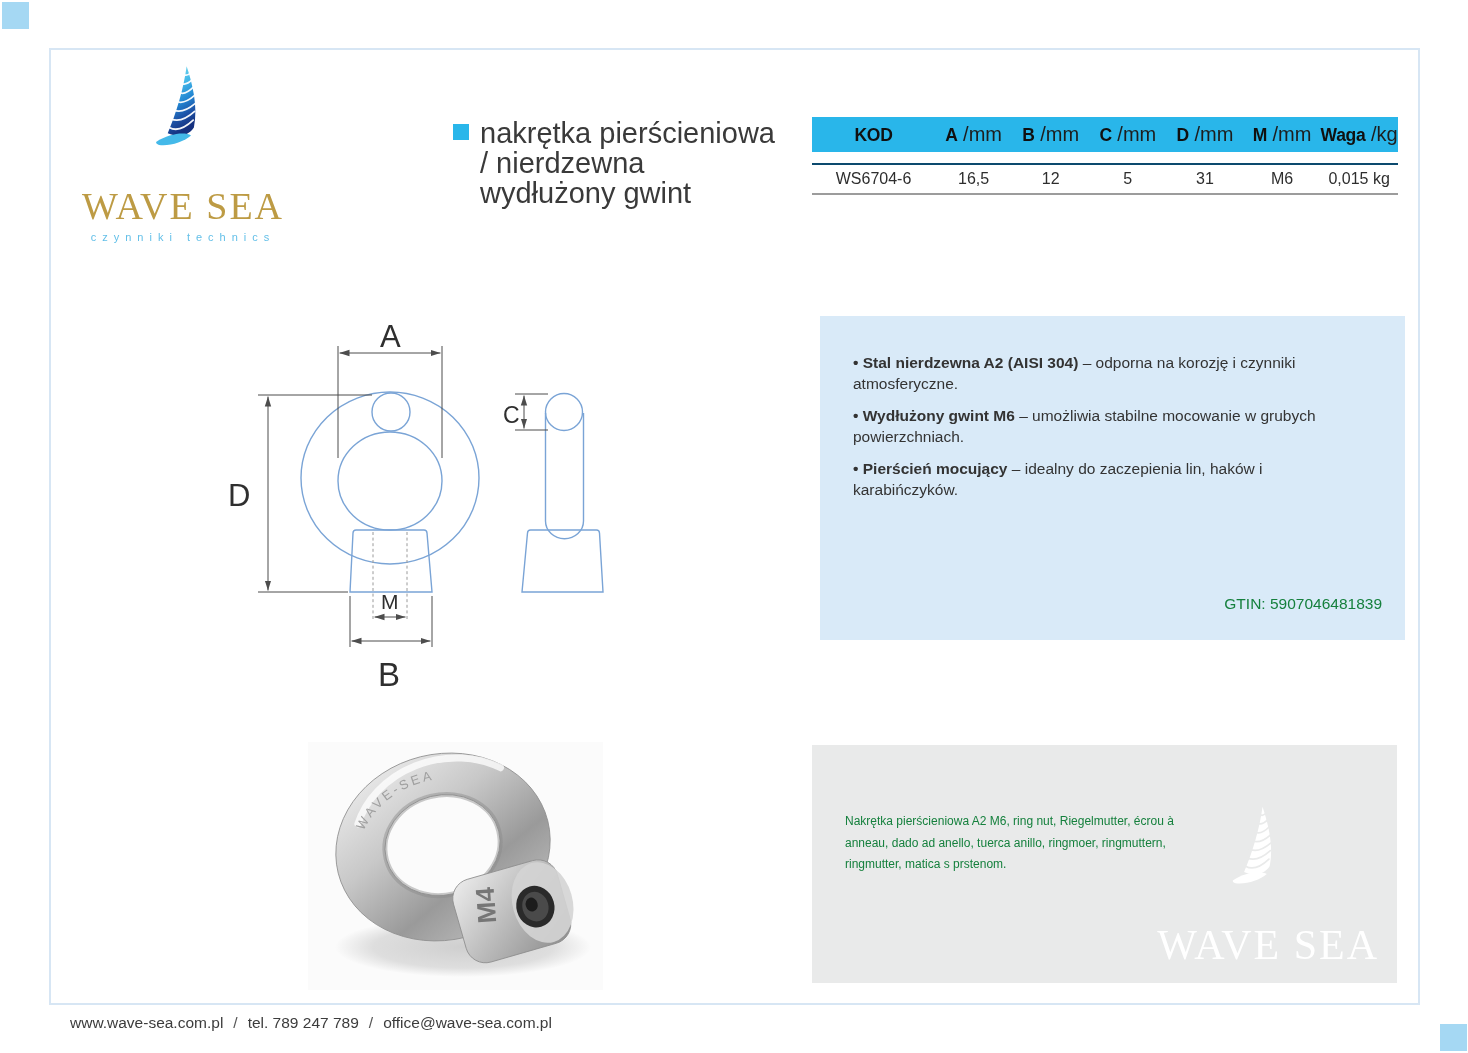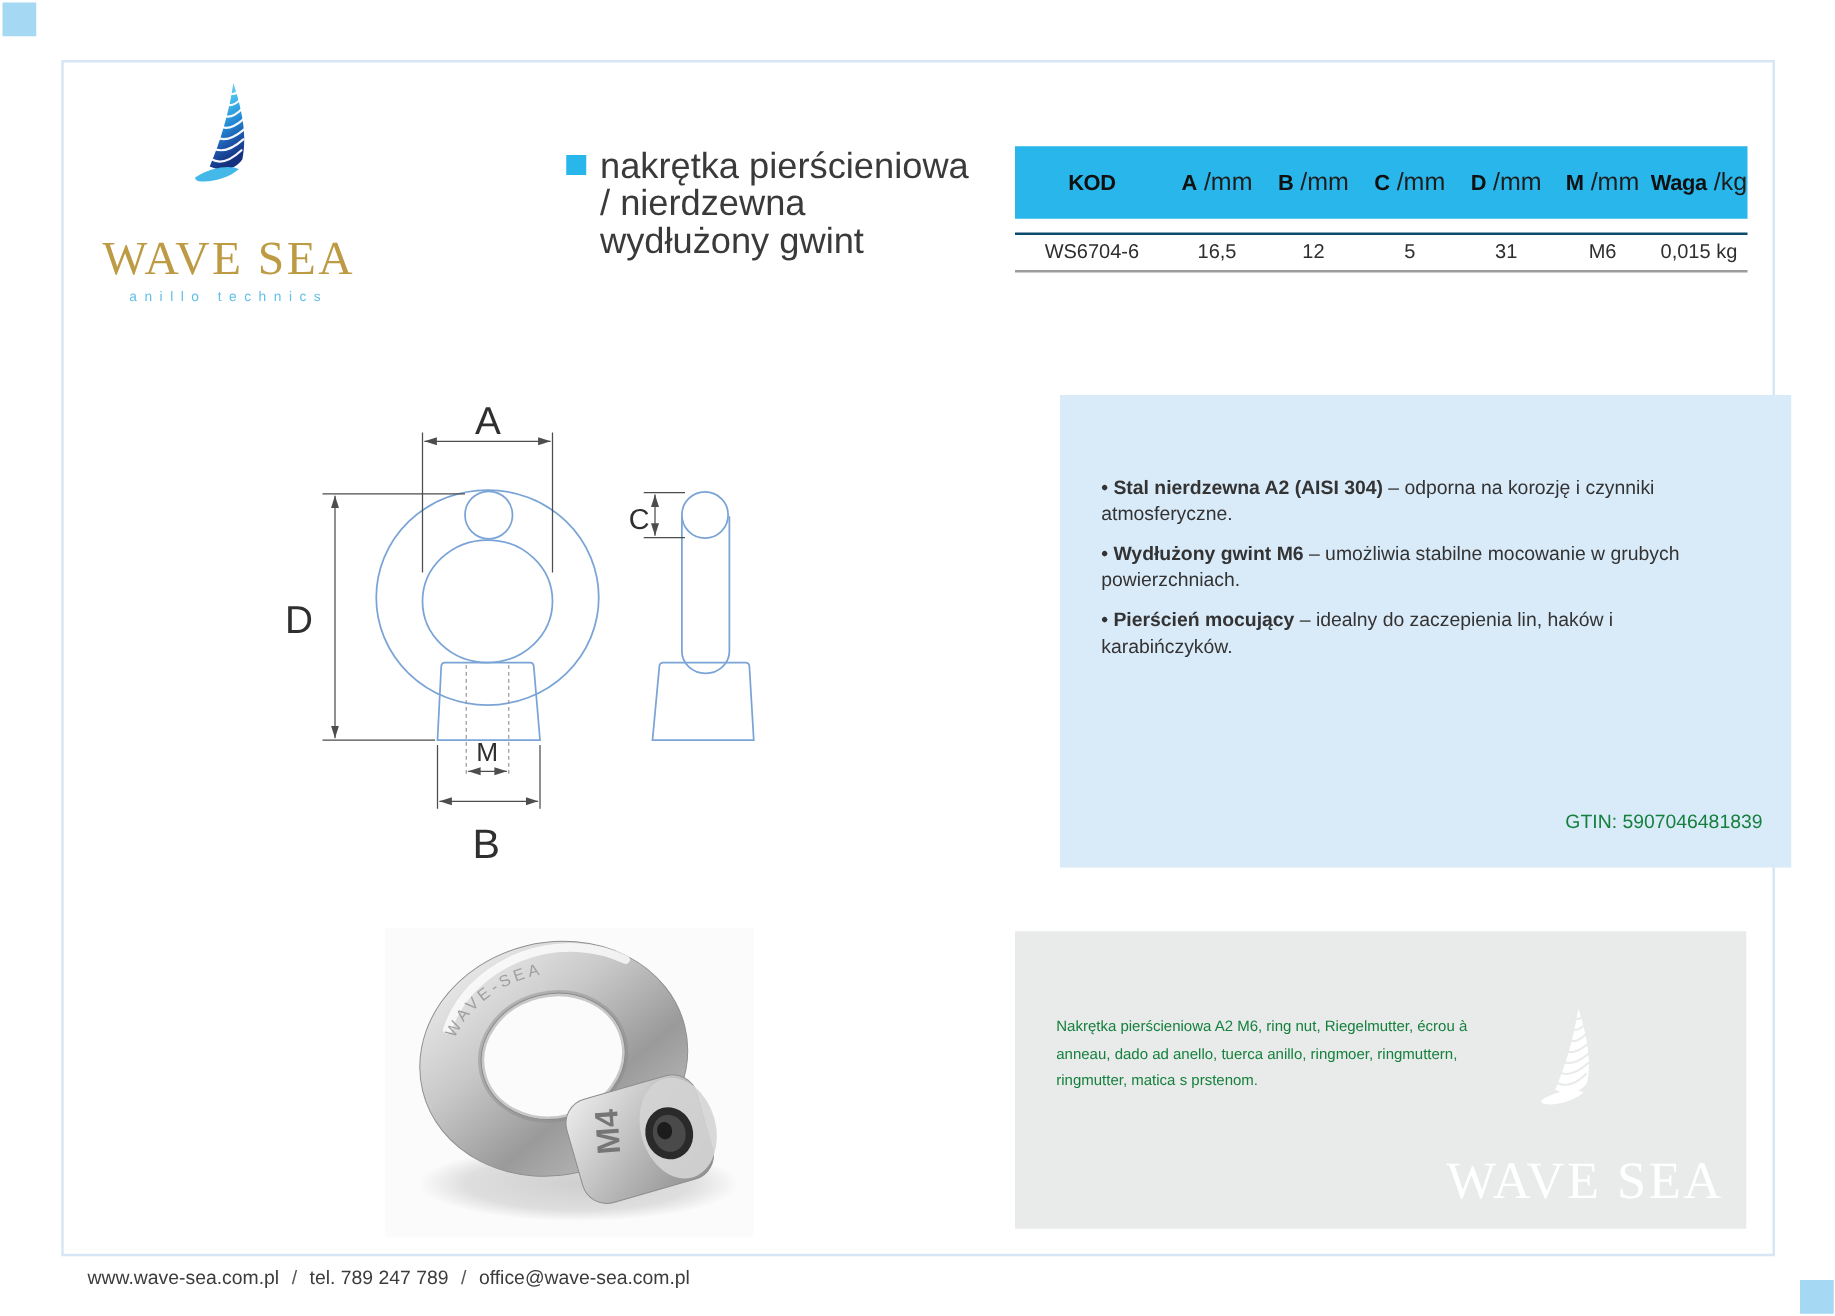--- a/index.html
+++ b/index.html
@@ -25,7 +25,7 @@
 
   
   .spec{position:absolute;left:812px;top:117px;width:586px;}
-  .spec-header{display:flex;align-items:center;height:58px;background:#29b6ea;}
+  .spec-header{display:flex;align-items:center;height:35px;background:#29b6ea;}
   .spec-row{display:flex;align-items:center;height:32px;margin-top:11px;border-top:2px solid #0c4a6e;border-bottom:2px solid #9c9c9c;font-size:16px;color:#2e2e2e;box-sizing:border-box;}
   .spec-cell{flex:0 0 13.16%;text-align:center;white-space:nowrap;}
   .spec-cell.first{flex:0 0 21%;}

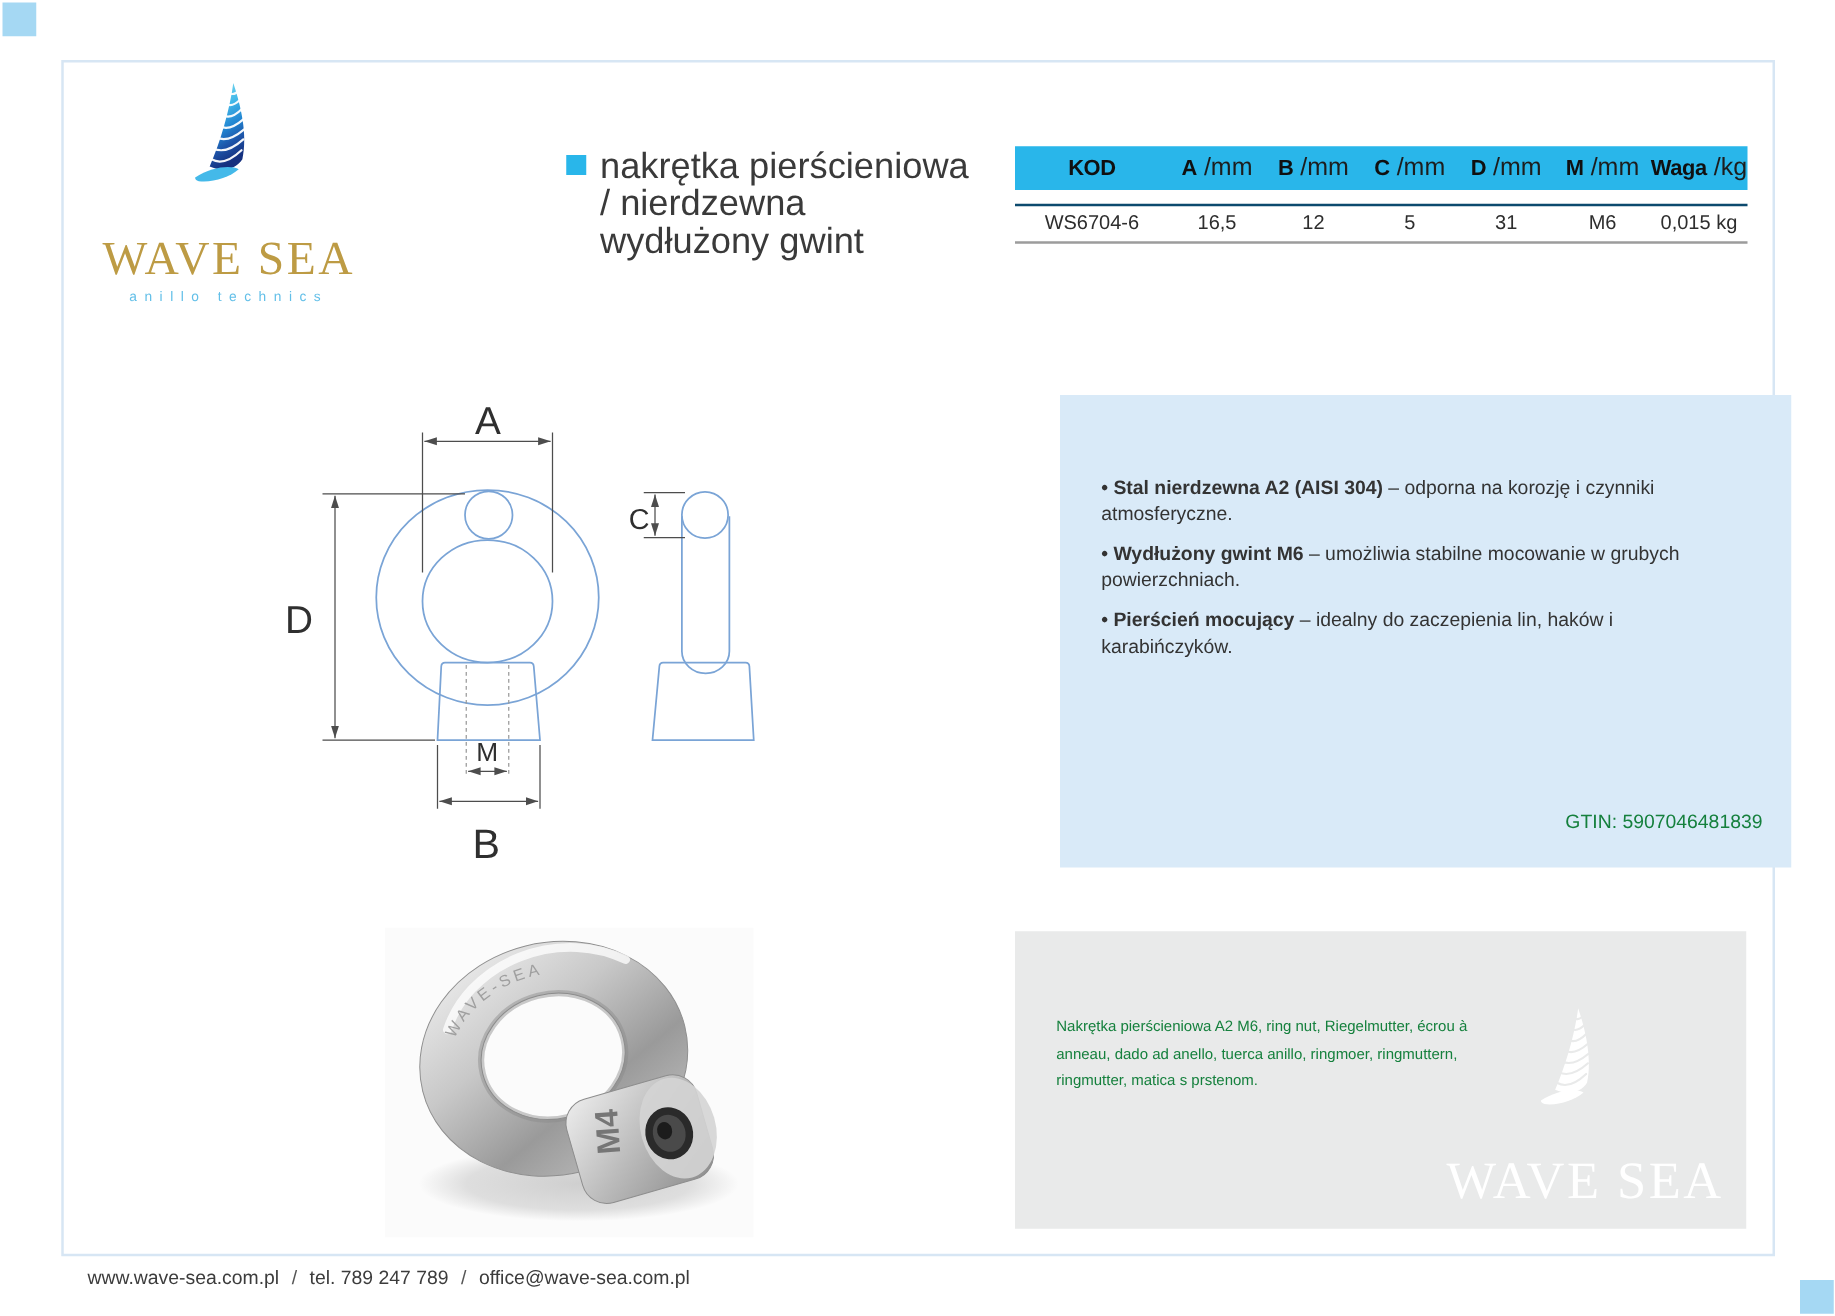--- a/index.html
+++ b/index.html
@@ -87,7 +87,7 @@
       <path d="M18,108 C36,96 58,94 66,99 C56,108 36,114 22,112 C19,111 18,110 18,108 Z" fill="#44b9e9"></path>
     </svg>
     <div class="brand-name">WAVE SEA</div>
-    <div class="brand-tagline">anillo technics</div>
+    <div class="brand-tagline">czynniki technics</div>
   </div>
 
   <div class="title">

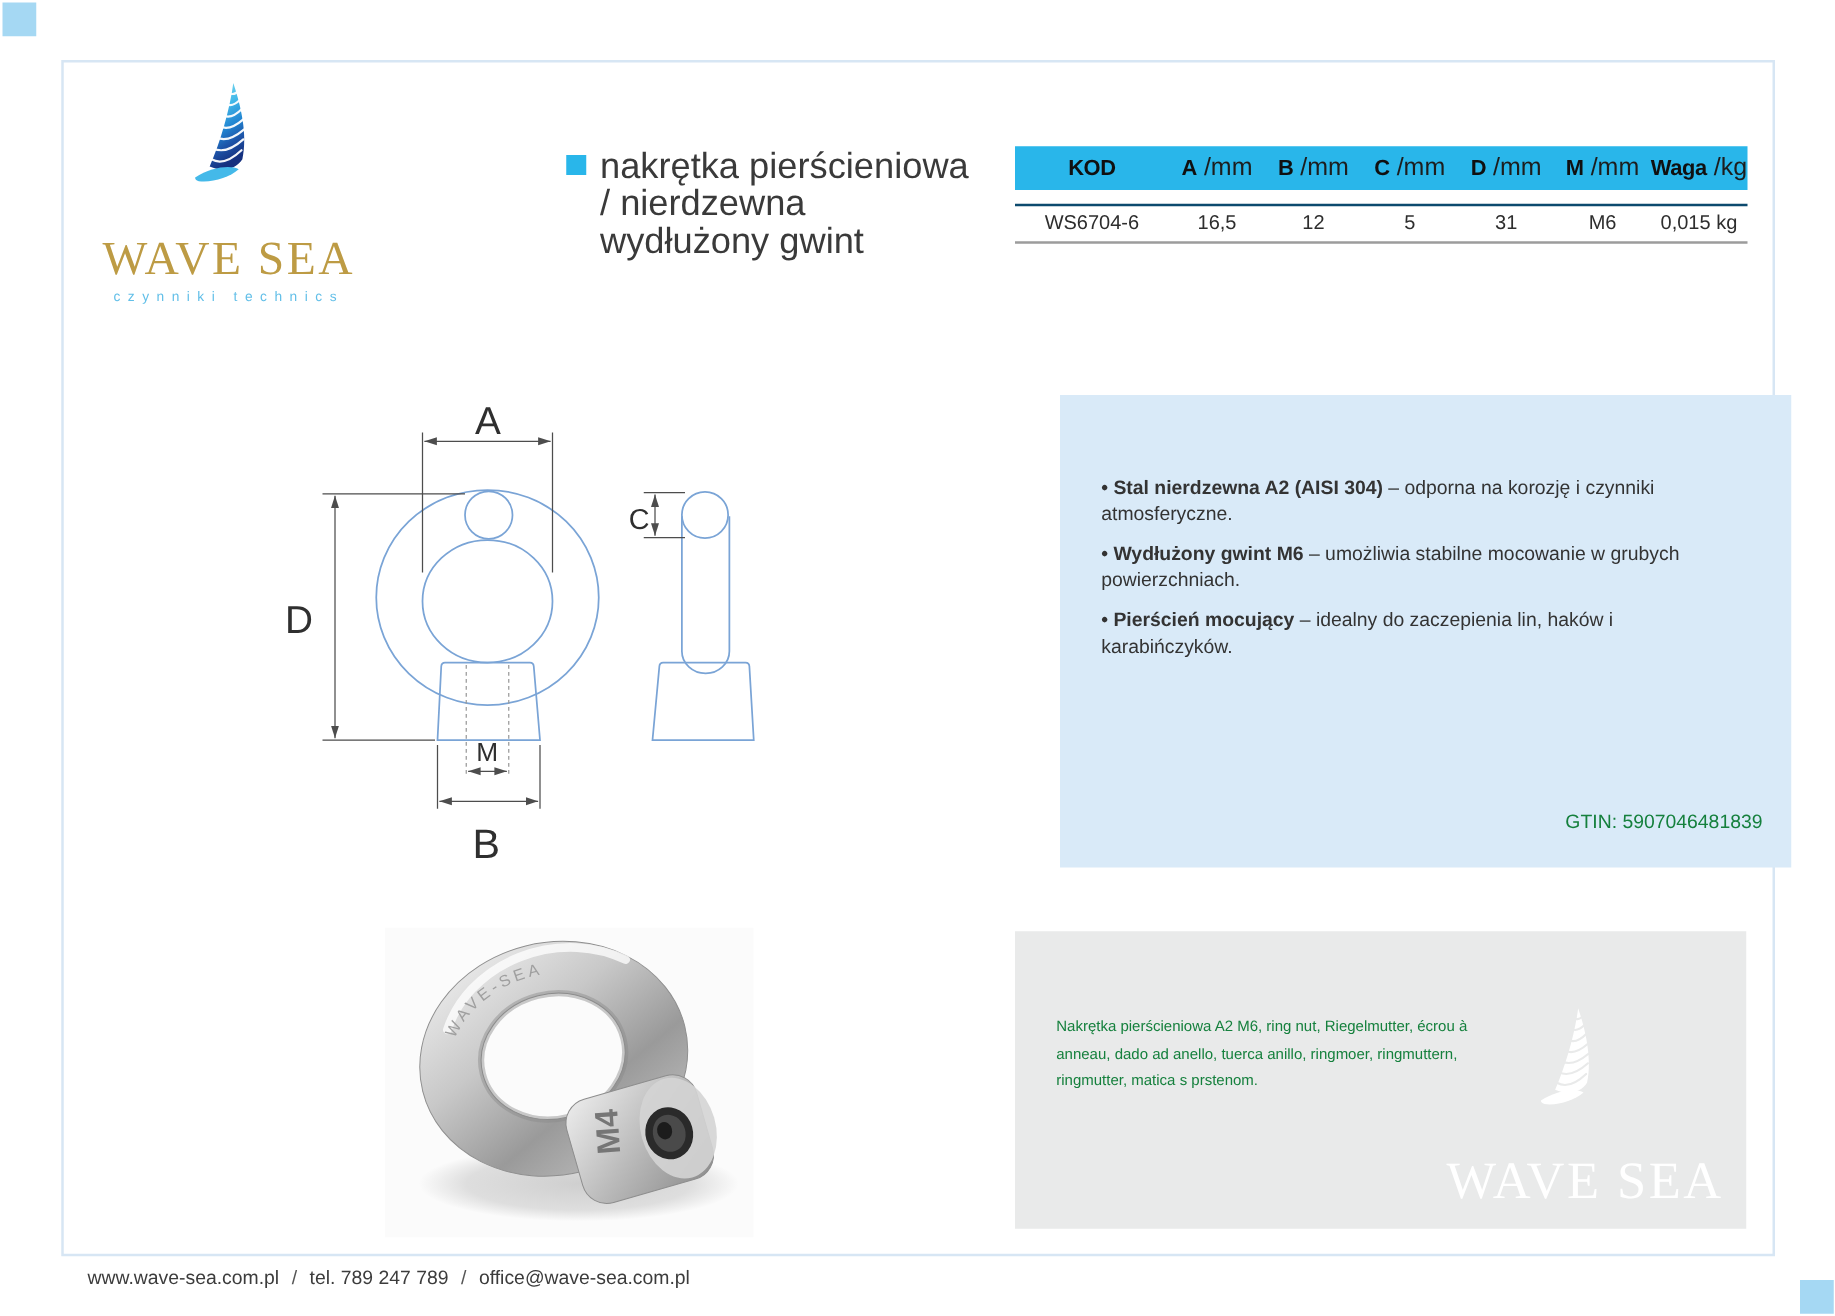--- a/index.html
+++ b/index.html
@@ -36,7 +36,7 @@
   .drawing{position:absolute;left:215px;top:315px;}
 
   
-  .features{position:absolute;left:848px;top:316px;width:585px;height:378px;background:#d9eaf8;box-sizing:border-box;padding:64px 58px 0 33px;font-size:15.5px;line-height:21px;color:#333;}
+  .features{position:absolute;left:820px;top:316px;width:585px;height:324px;background:#d9eaf8;box-sizing:border-box;padding:36px 58px 0 33px;font-size:15.5px;line-height:21px;color:#333;}
   .feature{margin:0 0 11px 0;}
   .feature .lead{font-weight:bold;}
   .gtin{position:absolute;right:23px;bottom:26px;font-size:15.5px;color:#15803d;}

